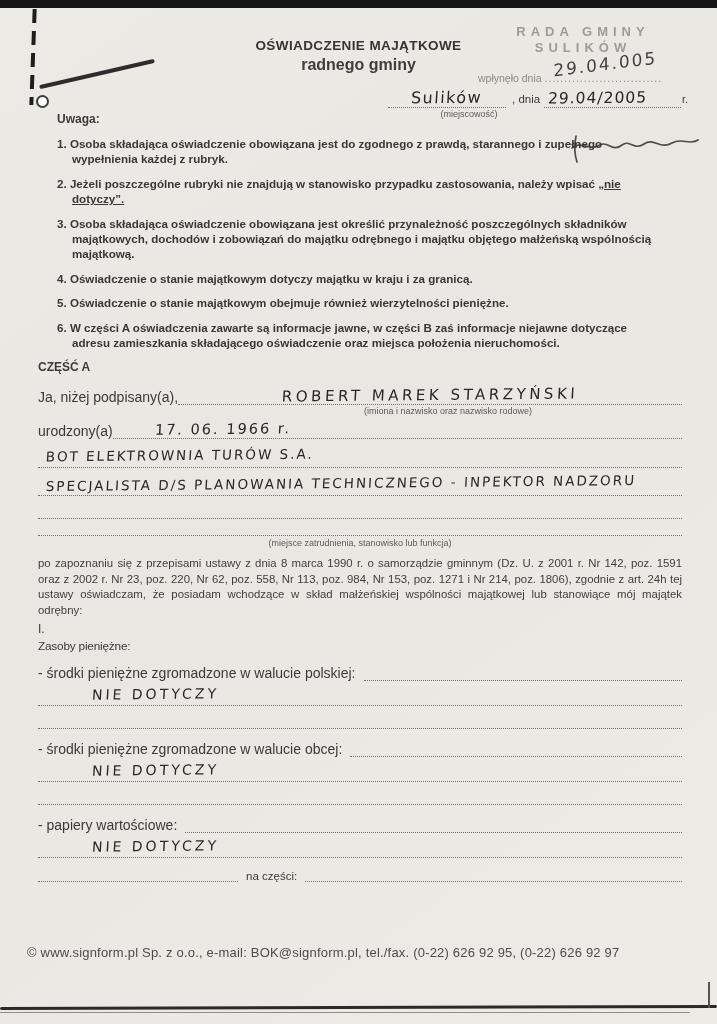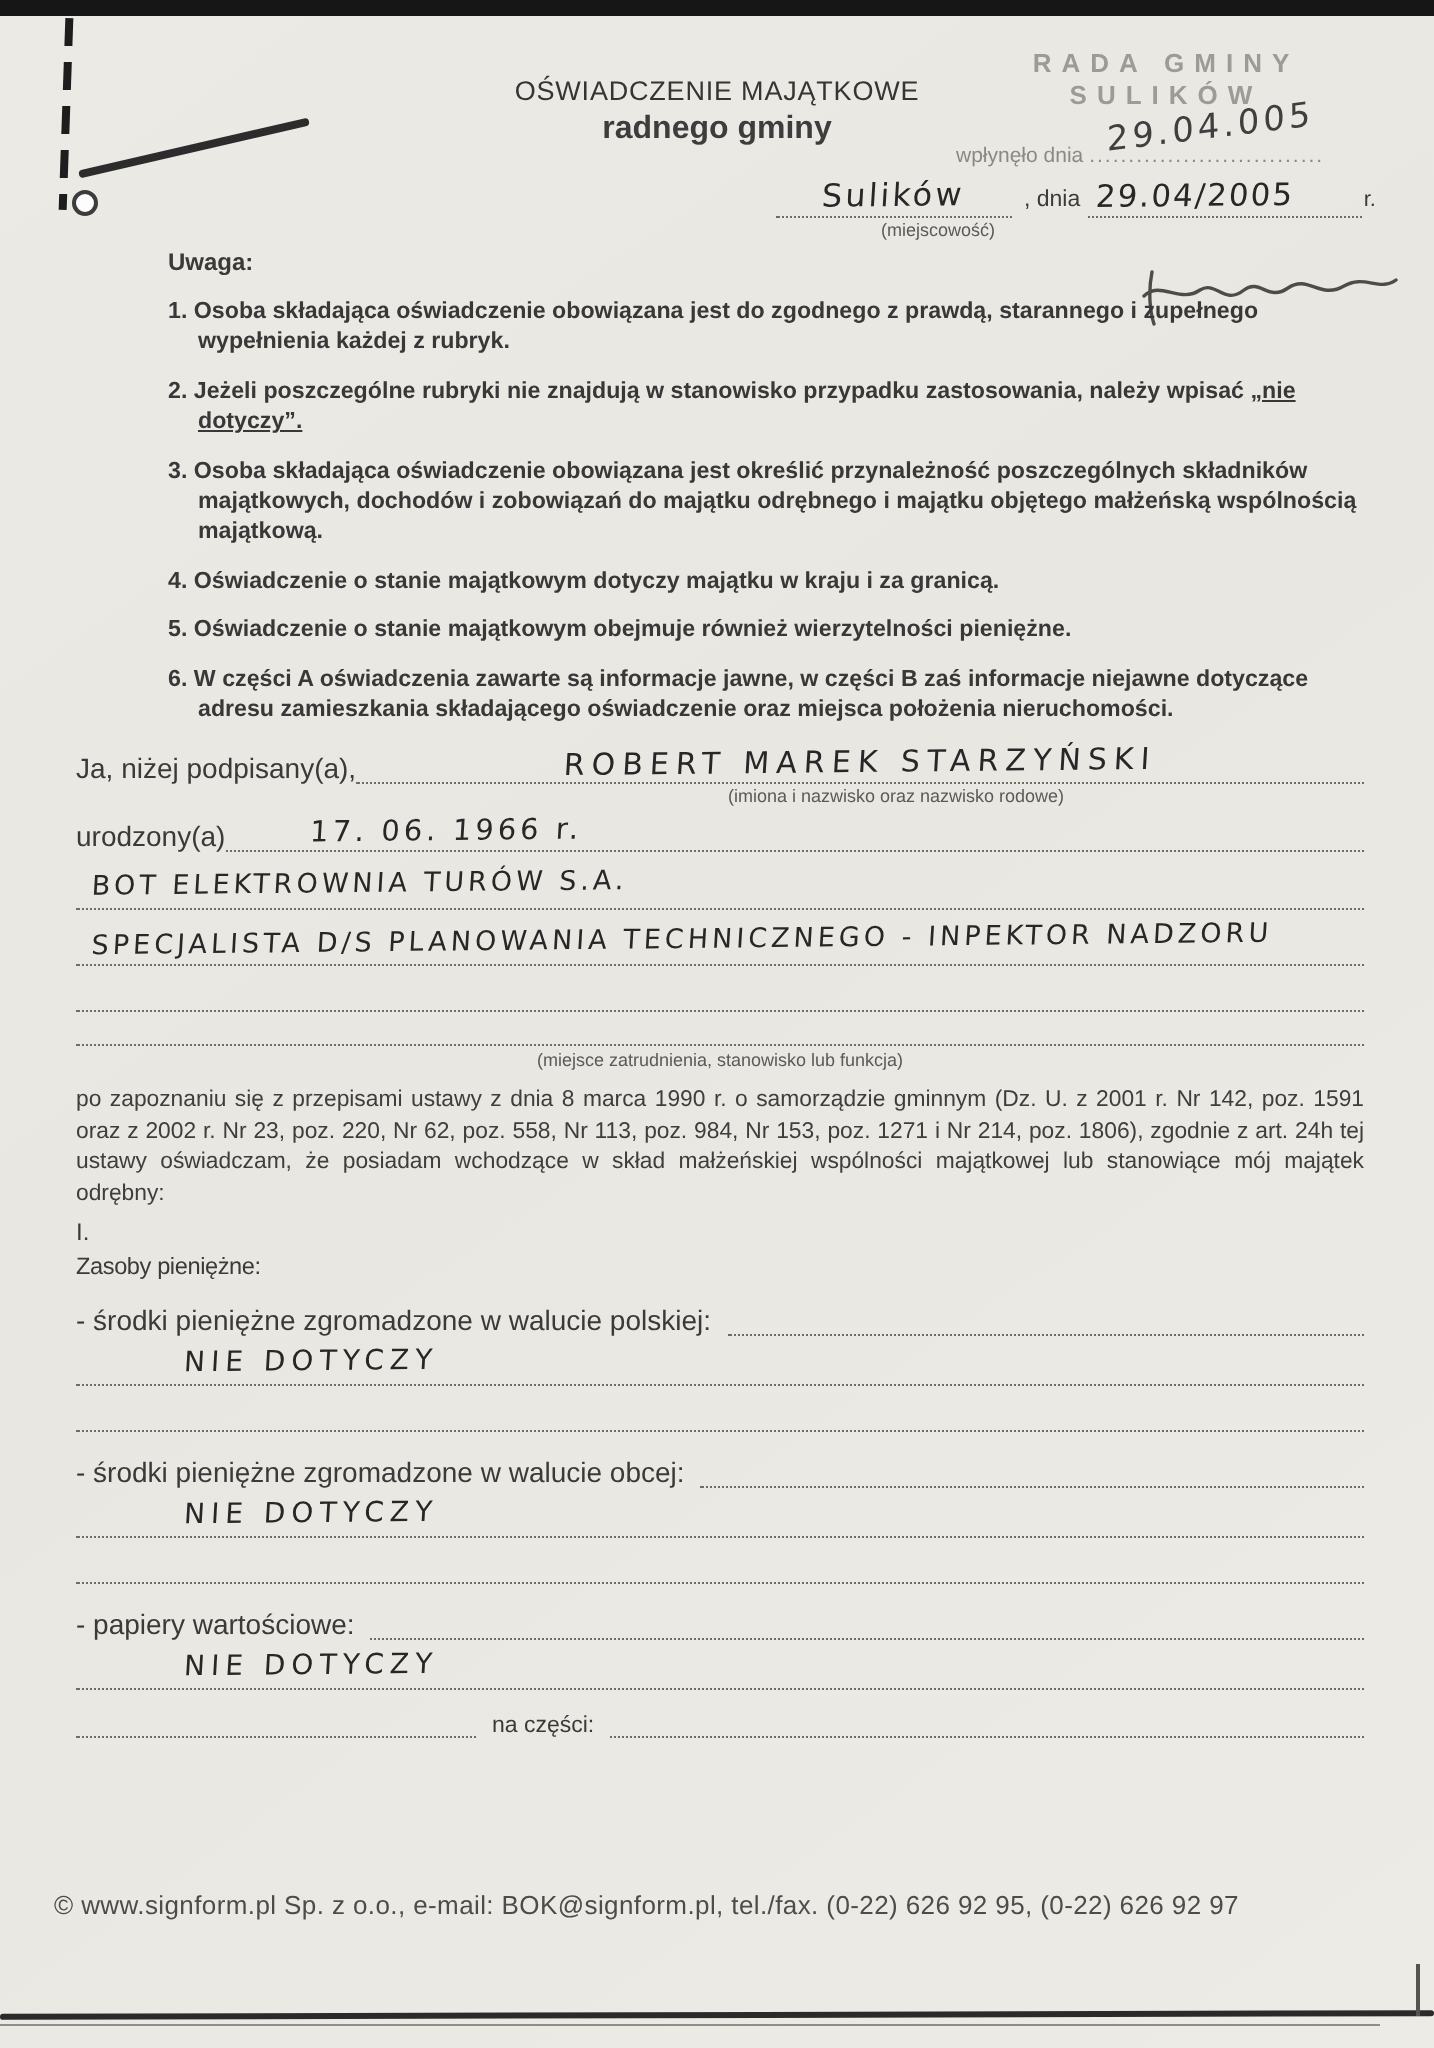--- a/index.html
+++ b/index.html
@@ -28,7 +28,7 @@
 
   
   .title-wrap{position:absolute;top:38px;left:0;width:717px;text-align:center;}
-  .title{font-size:13.5px;font-weight:normal;letter-spacing:0.4px;color:#353535;}
+  .title{font-size:13.5px;font-weight:bold;letter-spacing:0.4px;color:#353535;}
   .subtitle{font-size:16px;font-weight:bold;margin-top:3px;color:#3d3d3d;}
   .stamp{position:absolute;top:24px;left:468px;width:230px;text-align:center;}
   .stamp-org{font-size:13px;font-weight:bold;letter-spacing:5px;color:#9d9b98;line-height:1.25;}

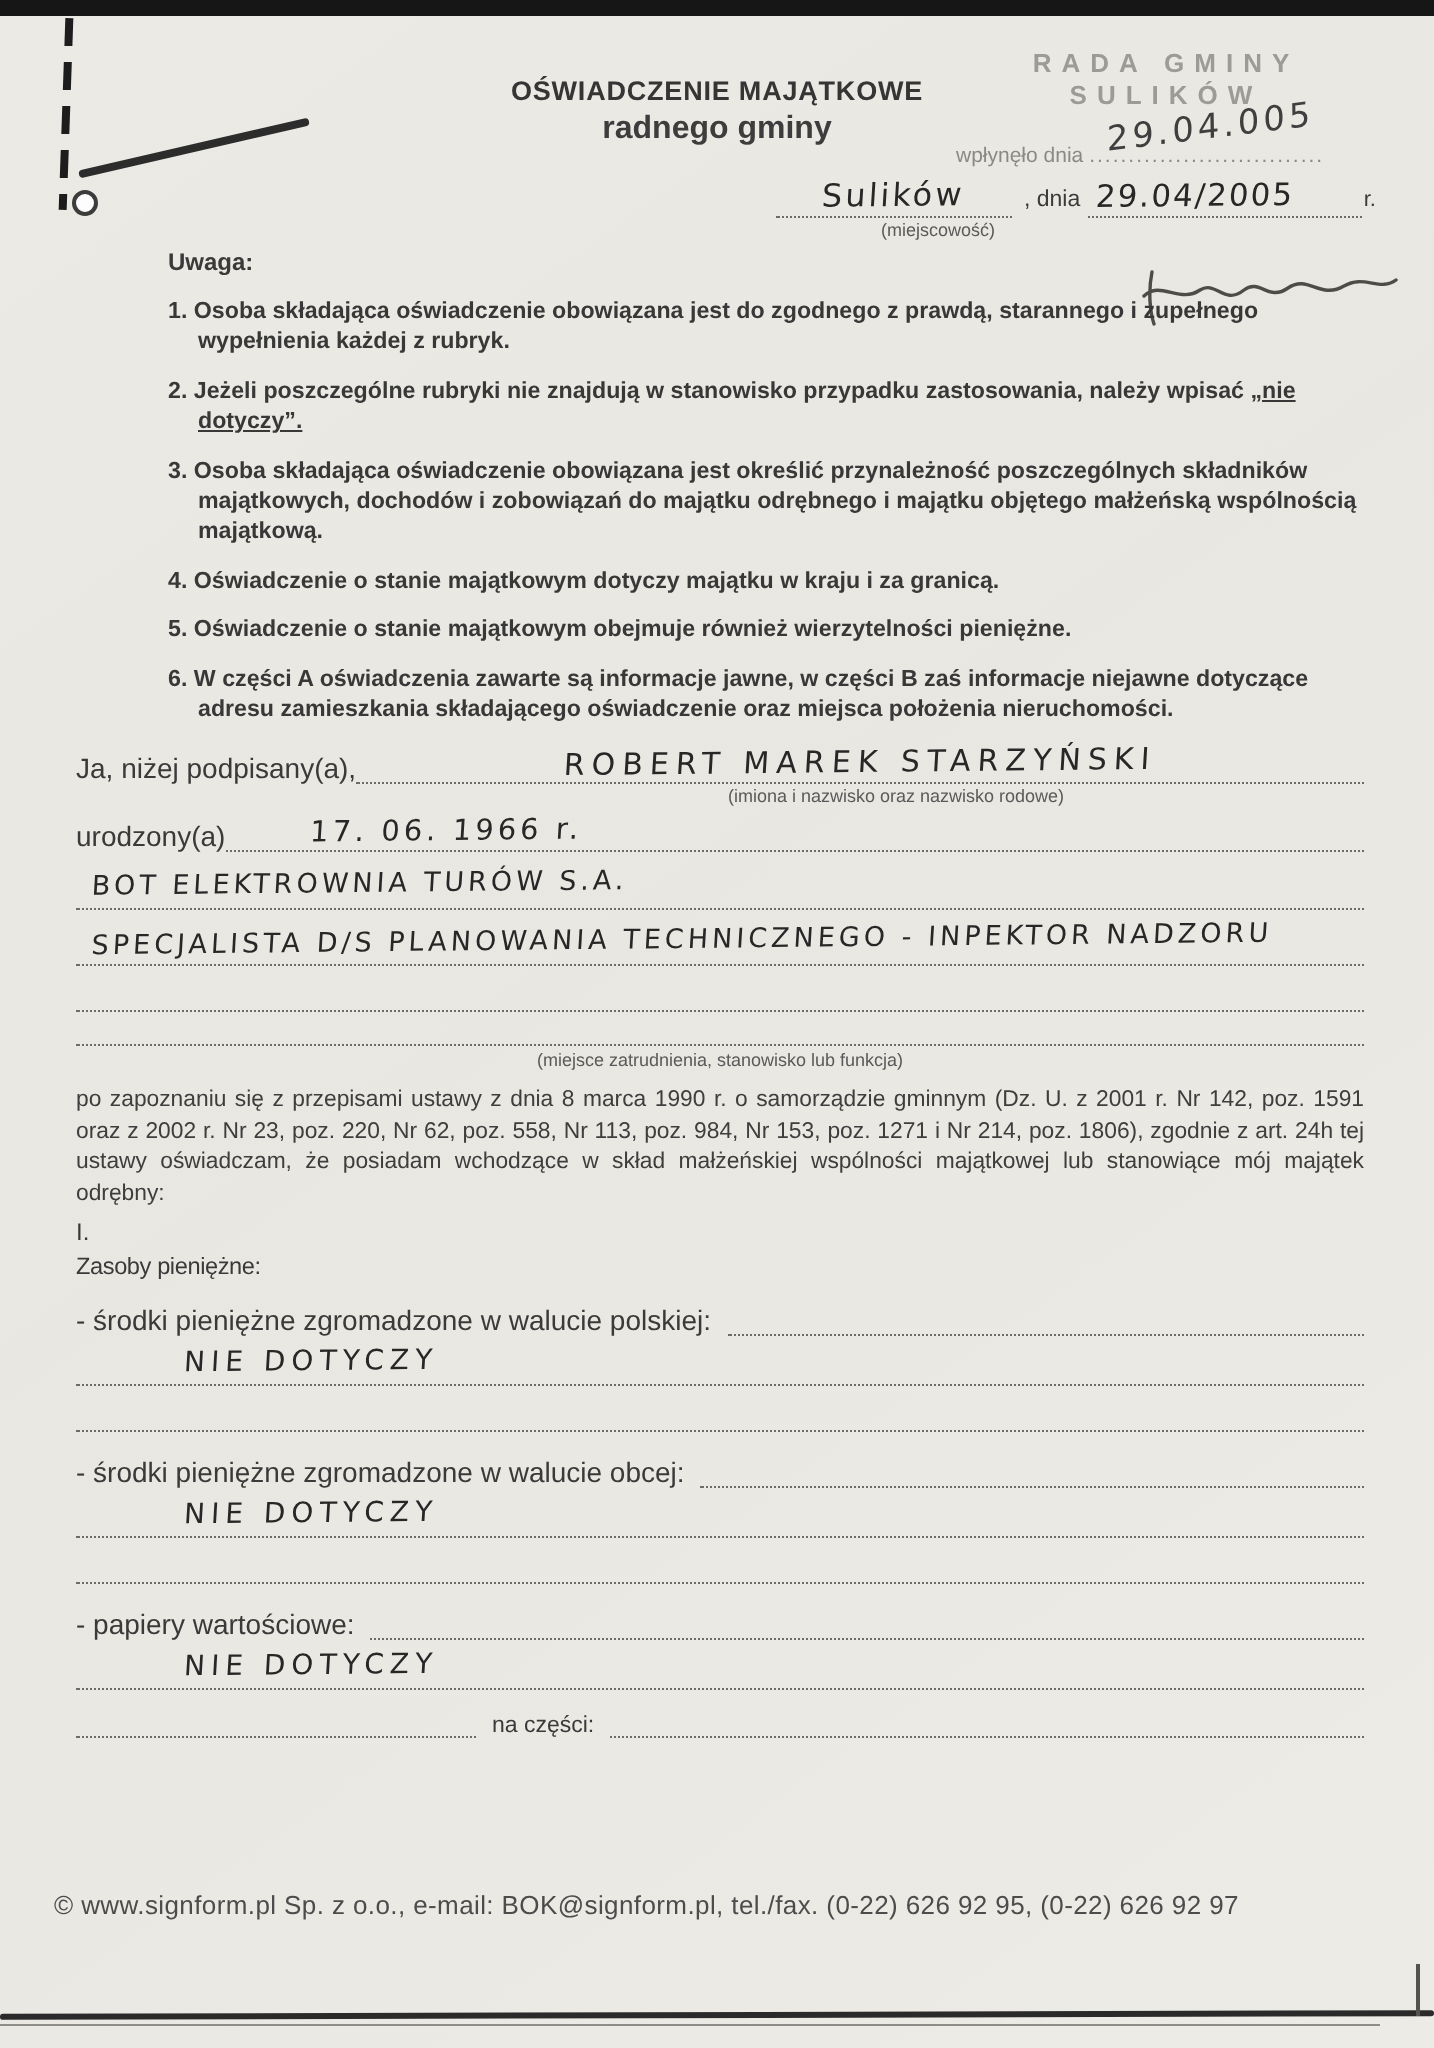--- a/index.html
+++ b/index.html
@@ -48,7 +48,7 @@
   .pd-caption{margin-left:22px;width:118px;text-align:center;margin-top:1px;}
 
   
-  .uwaga{position:absolute;top:124px;left:57px;width:608px;margin-left:27px;}
+  .uwaga{position:absolute;top:112px;left:57px;width:608px;}
   .uwaga-h{font-size:12px;font-weight:bold;margin-bottom:10px;}
   .uw-item{font-size:11.6px;font-weight:bold;line-height:1.33;margin-bottom:9px;padding-left:15px;text-indent:-15px;color:#383838;}
   .uw-underline{text-decoration:underline;}

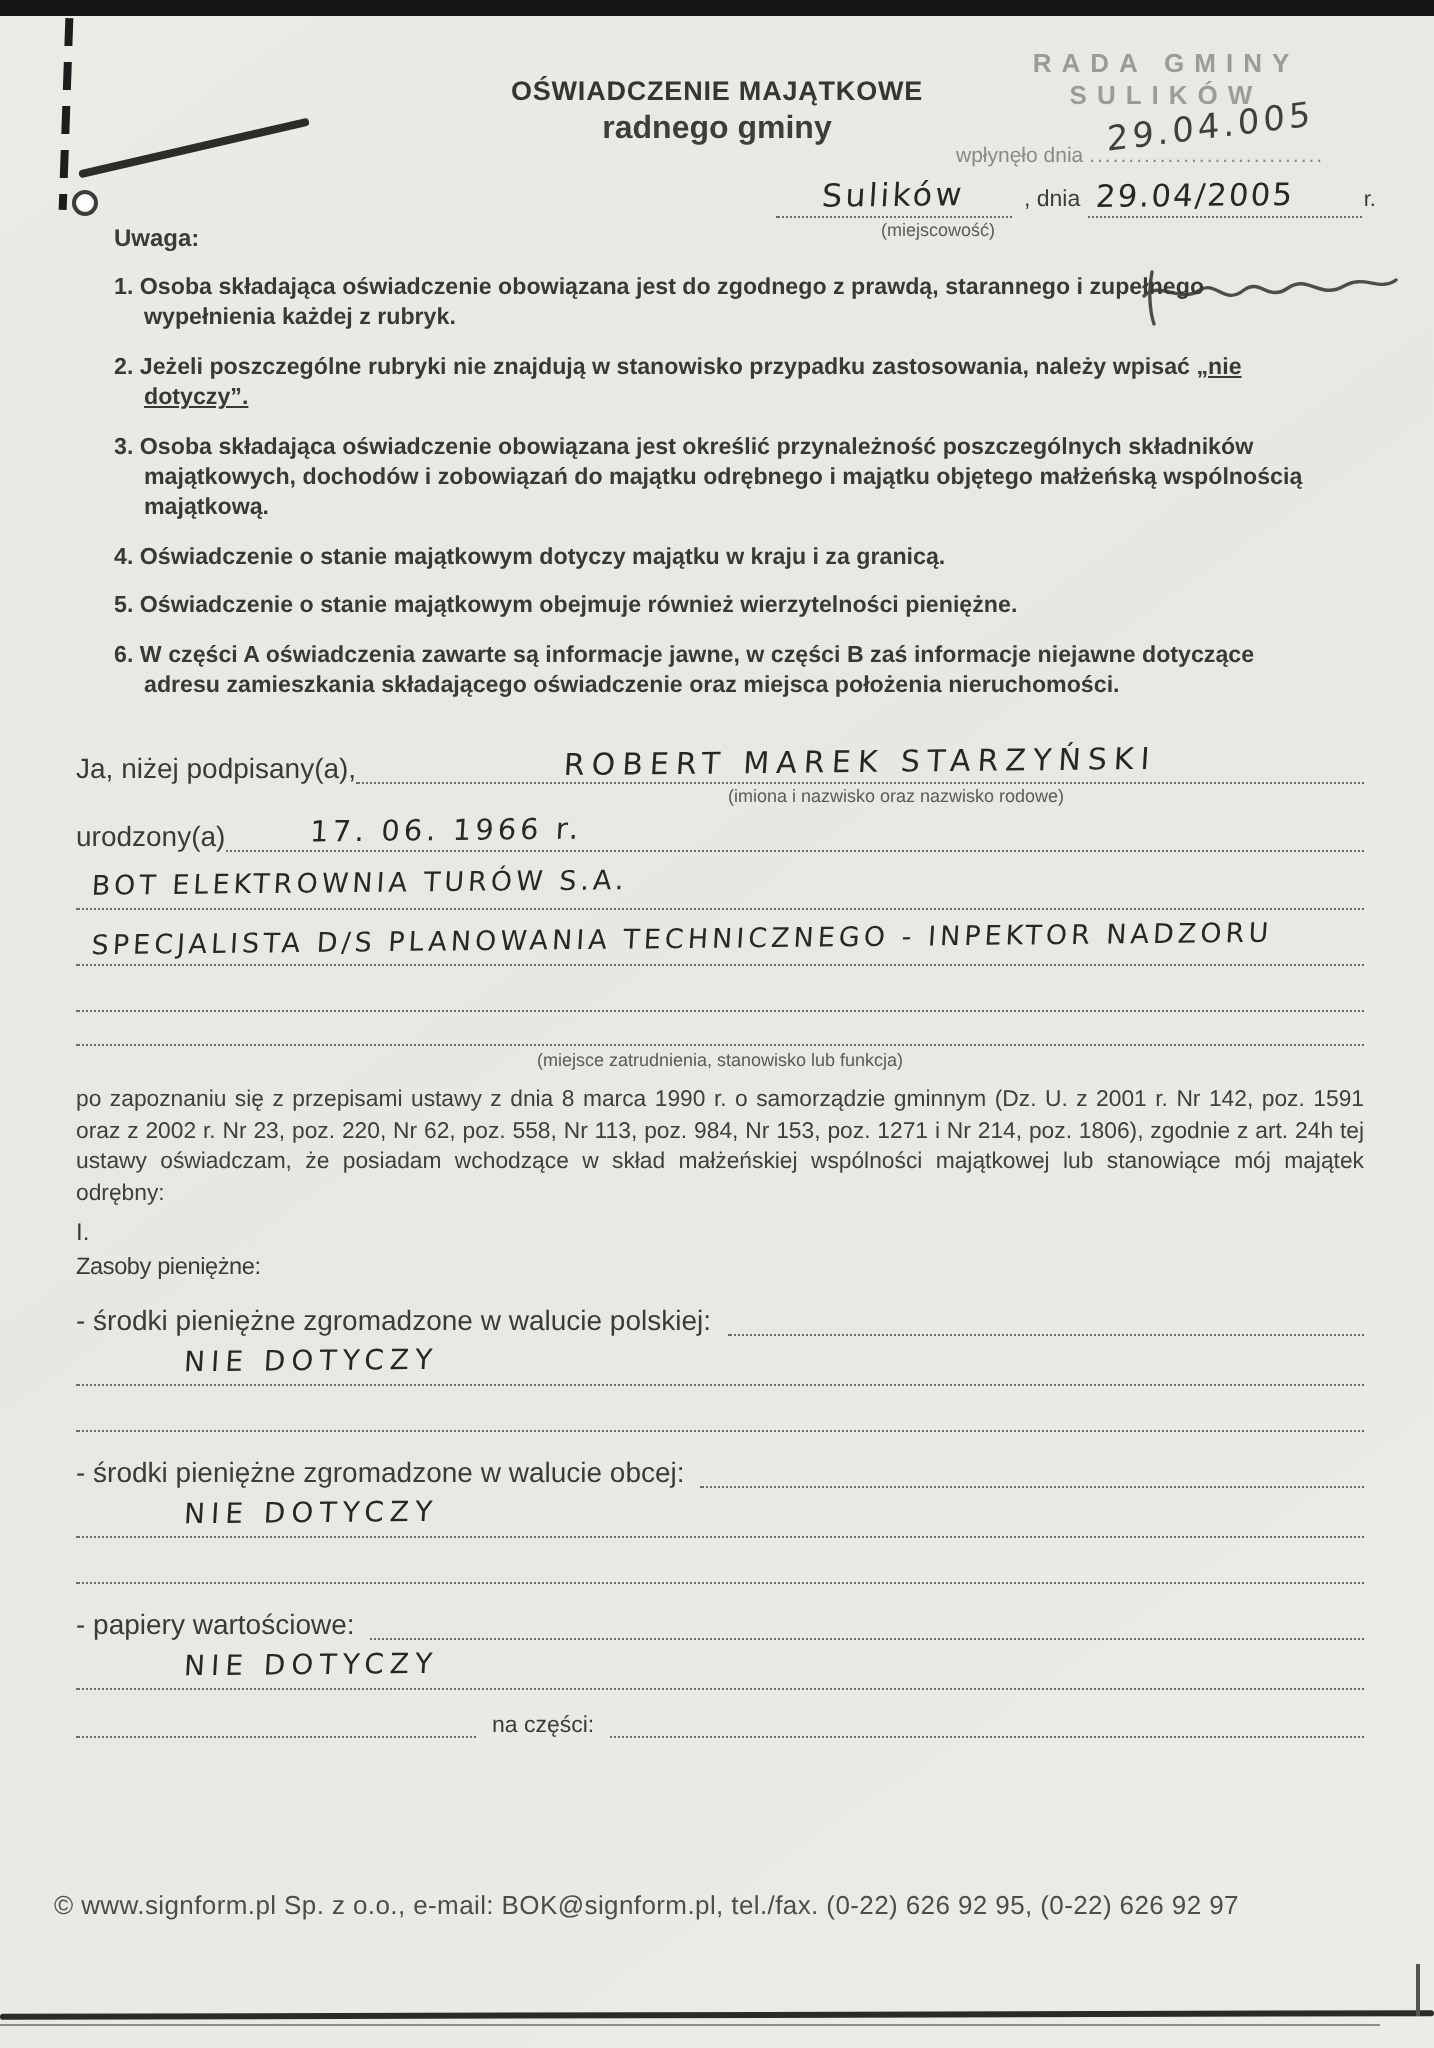--- a/index.html
+++ b/index.html
@@ -139,6 +139,7 @@
 </div>
 
 <div class="parta">
+  <div class="parta-h">CZĘŚĆ A</div>
 
   <div class="row name-row">
     <span class="lab">Ja, niżej podpisany(a),</span>

